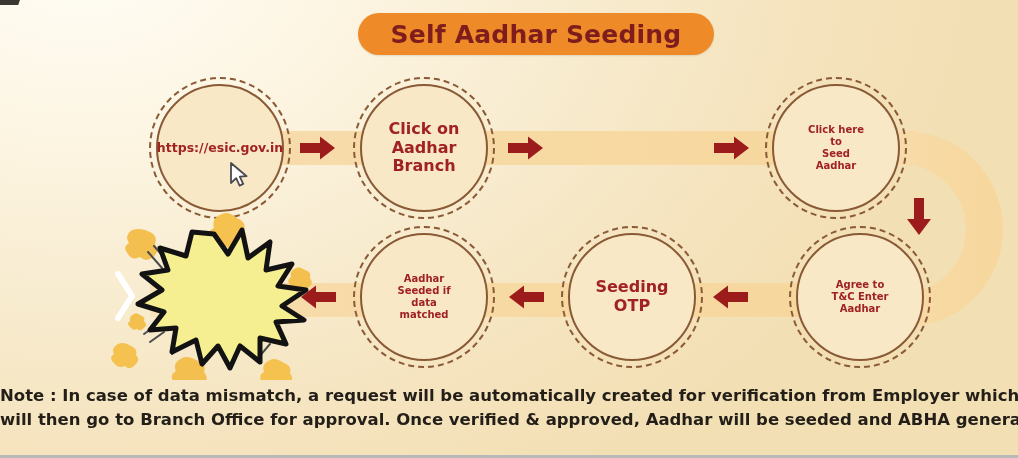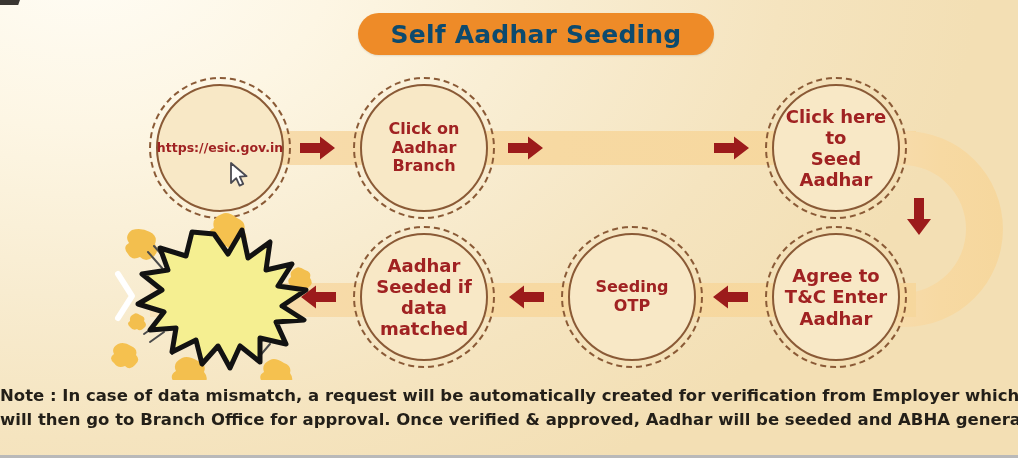--- a/index.html
+++ b/index.html
@@ -51,7 +51,7 @@
   #title-pill .title-text {
     font-size: 25px;
     font-weight: bold;
-    color: #0c4a6e;
+    color: #7f1d1d;
     letter-spacing: 0.2px;
     white-space: nowrap;
   }

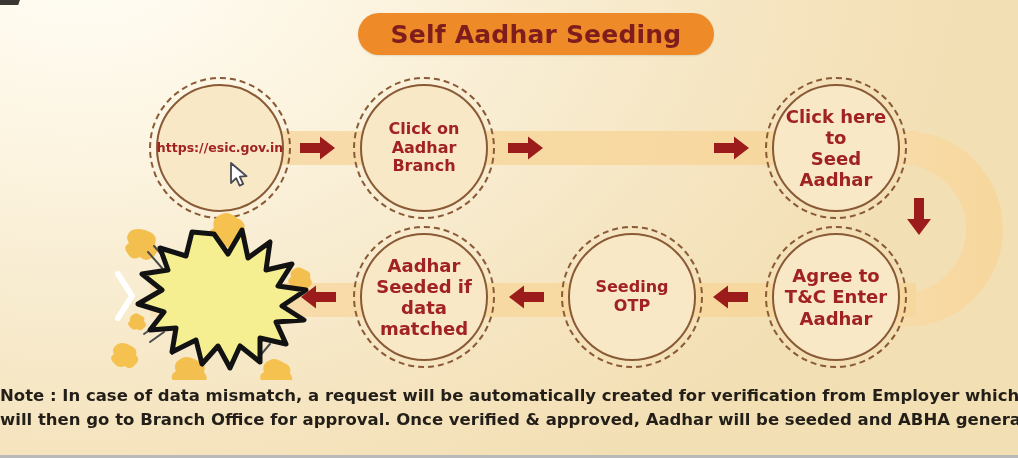--- a/index.html
+++ b/index.html
@@ -92,7 +92,7 @@
     padding: 0 6px;
   }
   .node .node-label.small {
-    font-size: 18px;
+    font-size: 10px;
   }
 
   #node-login { left: 156px; top: 84px;  width: 128px; height: 128px; }

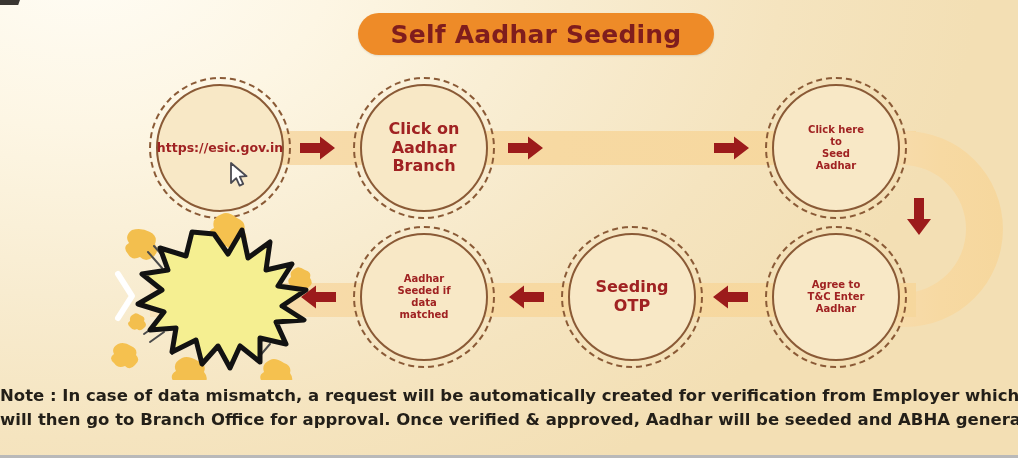--- a/index.html
+++ b/index.html
@@ -99,7 +99,7 @@
   #node-click-aadhar { left: 360px; top: 84px; width: 128px; height: 128px; }
   #node-select-employer { left: 568px; top: 84px; width: 128px; height: 128px; }
   #node-seed-aadhar { left: 772px; top: 84px; width: 128px; height: 128px; }
-  #node-agree-tc { left: 772px; top: 233px; width: 128px; height: 128px; justify-content: center; }
+  #node-agree-tc { left: 796px; top: 233px; width: 128px; height: 128px; justify-content: center; }
   #node-validate-otp { left: 568px; top: 233px; width: 128px; height: 128px; }
   #node-data-matched { left: 360px; top: 233px; width: 128px; height: 128px; }
 

